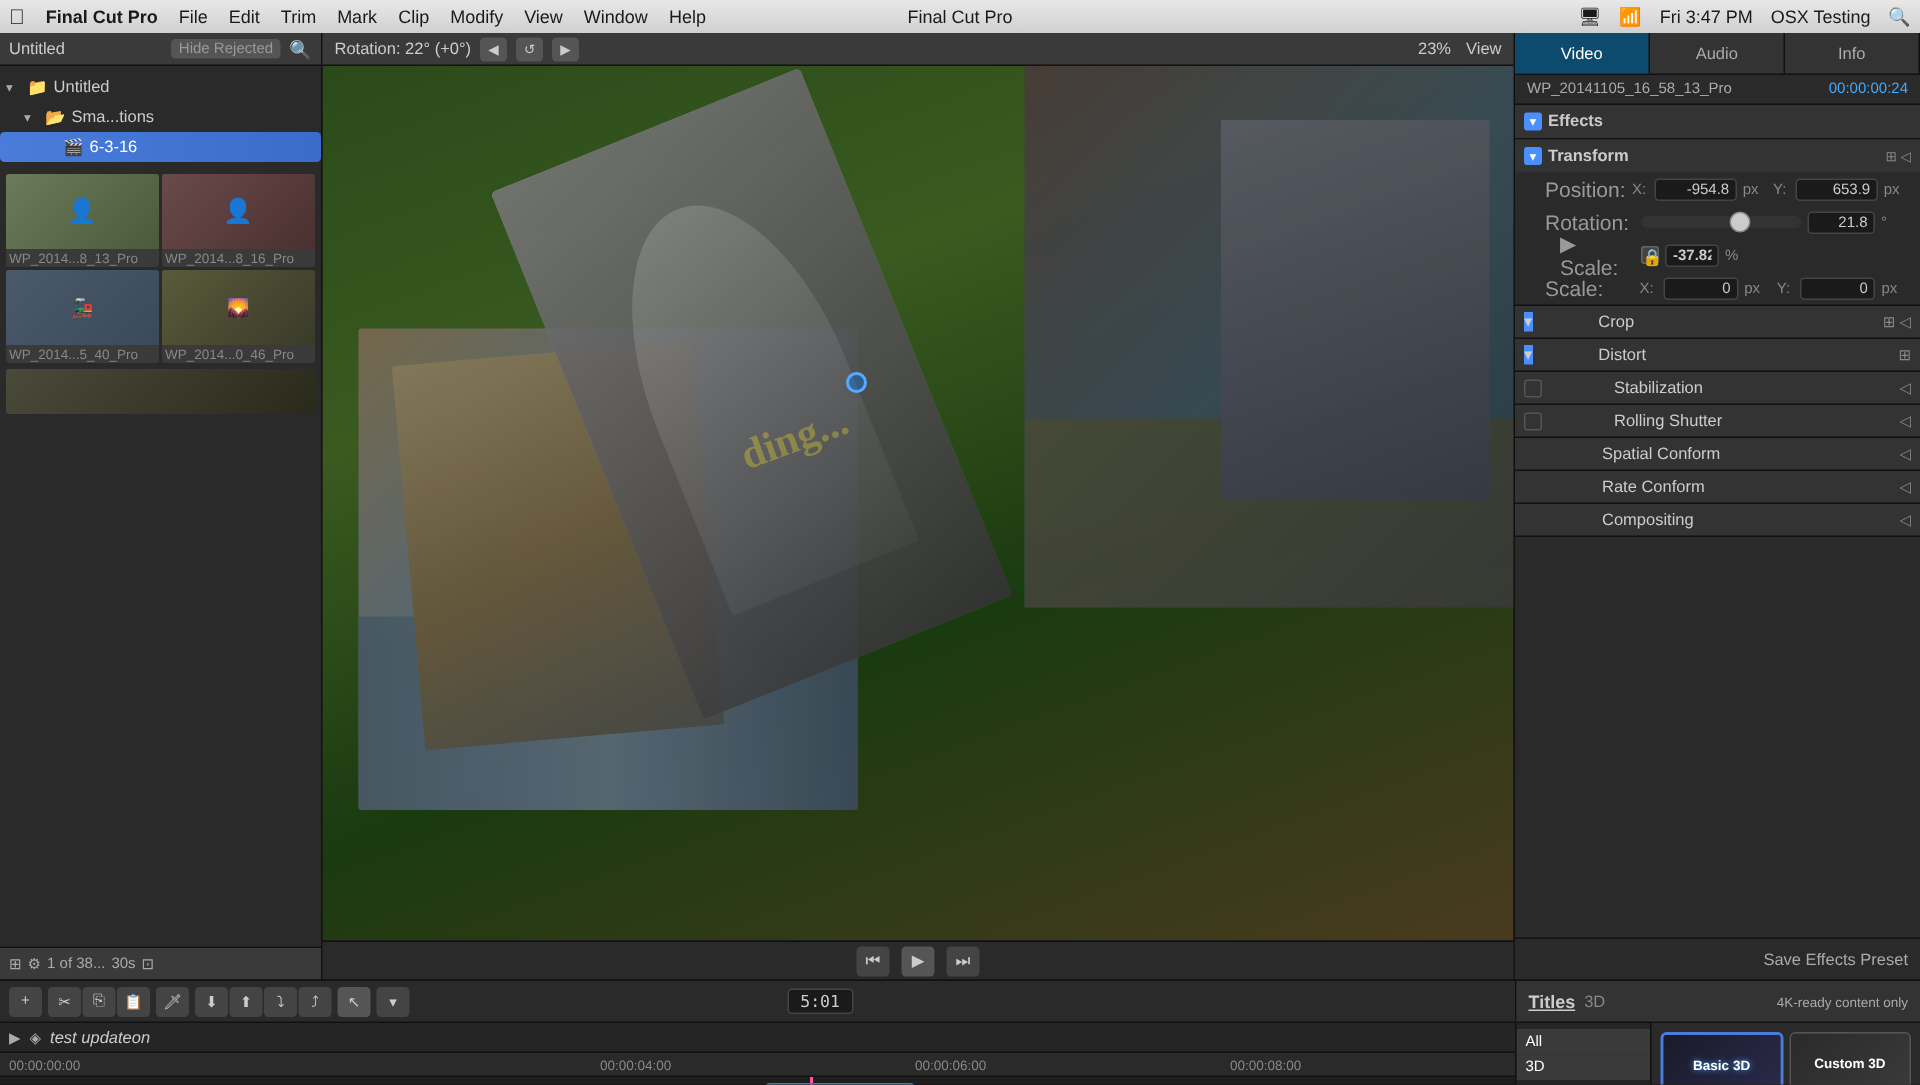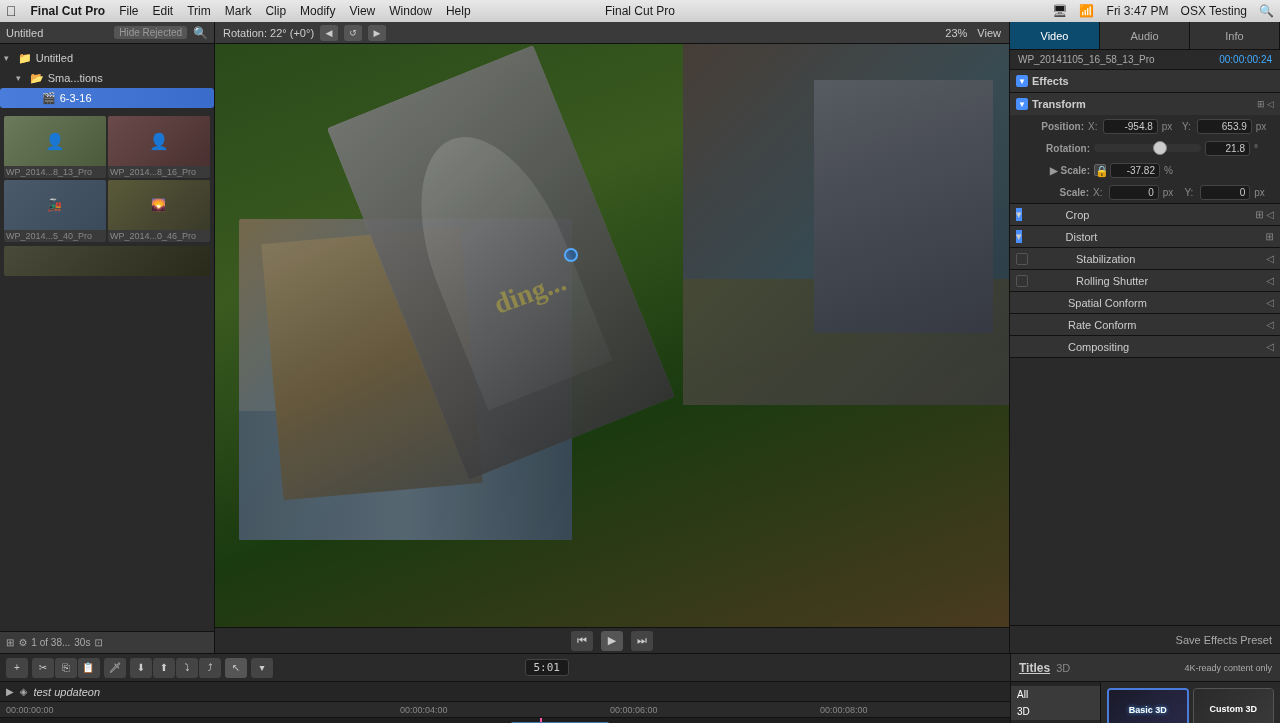--- a/index.html
+++ b/index.html
@@ -263,7 +263,7 @@
       gap: 4px;
     }
     .inspector-row .row-label {
-      width: 60px; font-size: 10px; color: #999; text-align: right; font-weight: bold;
+      width: 60px; font-size: 14px; color: #999; 
     }
     .inspector-row .row-input {
       width: 65px;

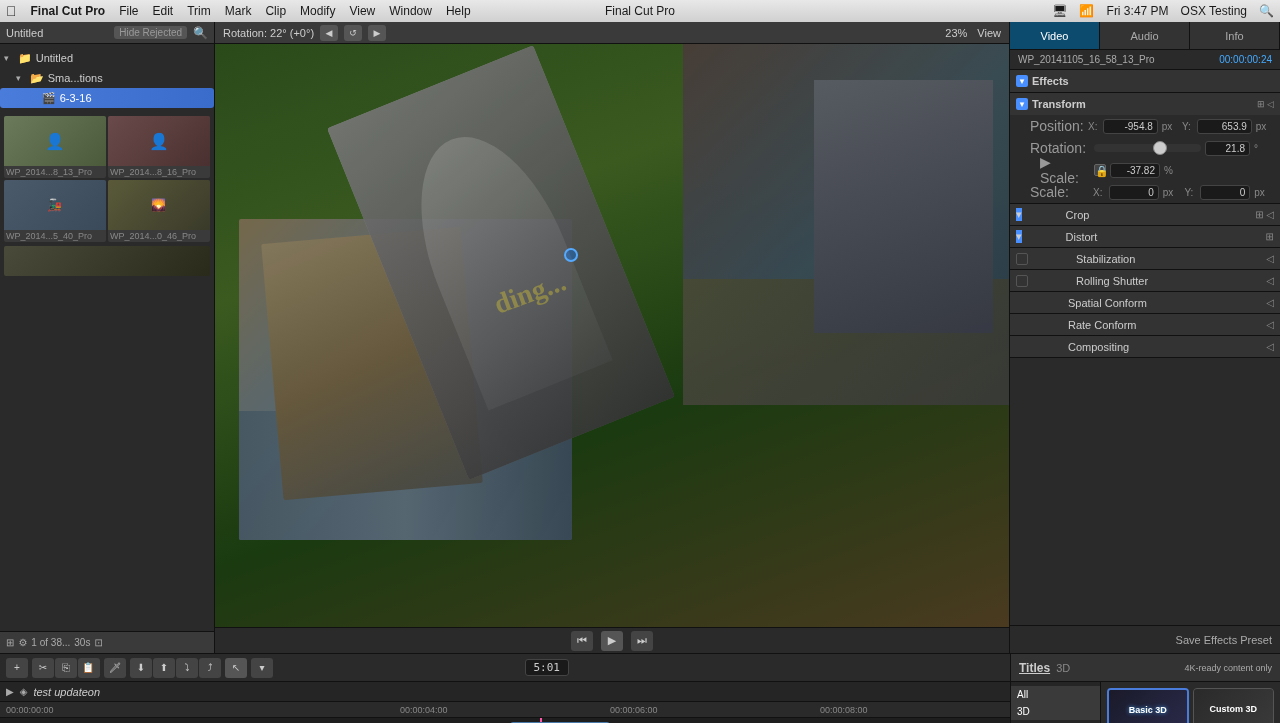--- a/index.html
+++ b/index.html
@@ -675,7 +675,7 @@
           <span class="row-label" style="padding-left:10px;">▶ Scale:</span>
           <div style="flex:1;display:flex;align-items:center;gap:4px;">
             <div style="width:12px;height:12px;background:#444;border-radius:2px;border:1px solid #666;">🔒</div>
-            <input class="row-input" value="-37.82" style="width: 50px;">
+            <input class="row-input" value="-37.82" style="width: 36px; font-weight: bold;">
             <span class="row-unit">%</span>
           </div>
         </div>

